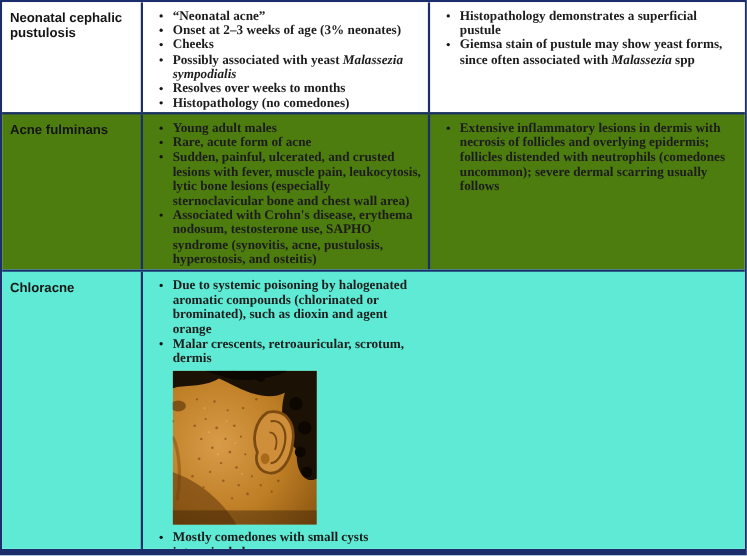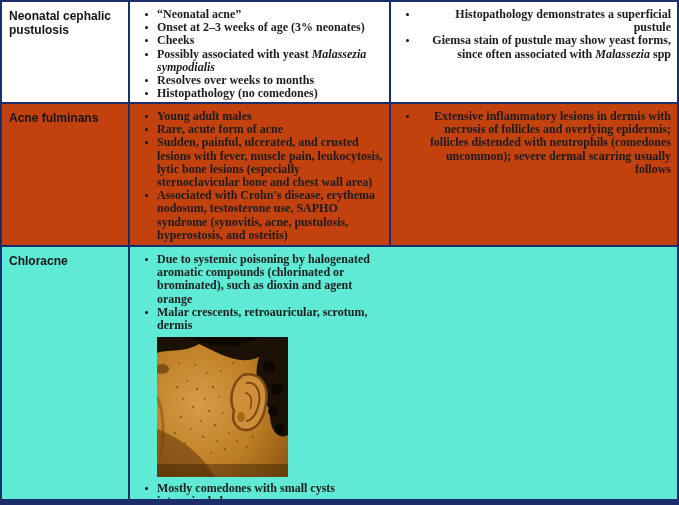--- a/index.html
+++ b/index.html
@@ -22,7 +22,7 @@
   .cell{box-sizing:border-box;overflow:hidden;}
   .c1{width:126px;flex:0 0 auto;padding:7px 4px 0 7px;}
   .c2{width:261px;flex:0 0 auto;border-left:2px solid var(--border,#1b2e6b);padding:6px 5px 0 13px;}
-  .c3{flex:1 1 auto;border-left:2px solid var(--border,#1b2e6b);padding:6px 6px 0 13px;text-align:right;}
+  .c3{flex:1 1 auto;border-left:2px solid var(--border,#1b2e6b);padding:6px 6px 0 13px;}
   .cond{
     font-family:"Liberation Sans", sans-serif;
     font-weight:bold;font-size:12px;line-height:14px;color:#141414;

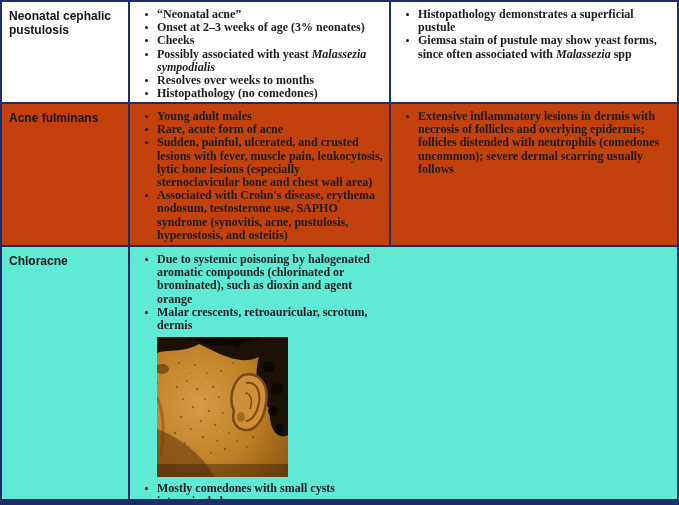--- a/index.html
+++ b/index.html
@@ -68,7 +68,7 @@
           </ul>
         </div>
       </div>
-      <div class="row" style="background: #c2410c;">
+      <div class="row" style="background: #4d7c0f;">
         <div class="cell c1">
           <div class="cond">Acne fulminans</div>
         </div>

